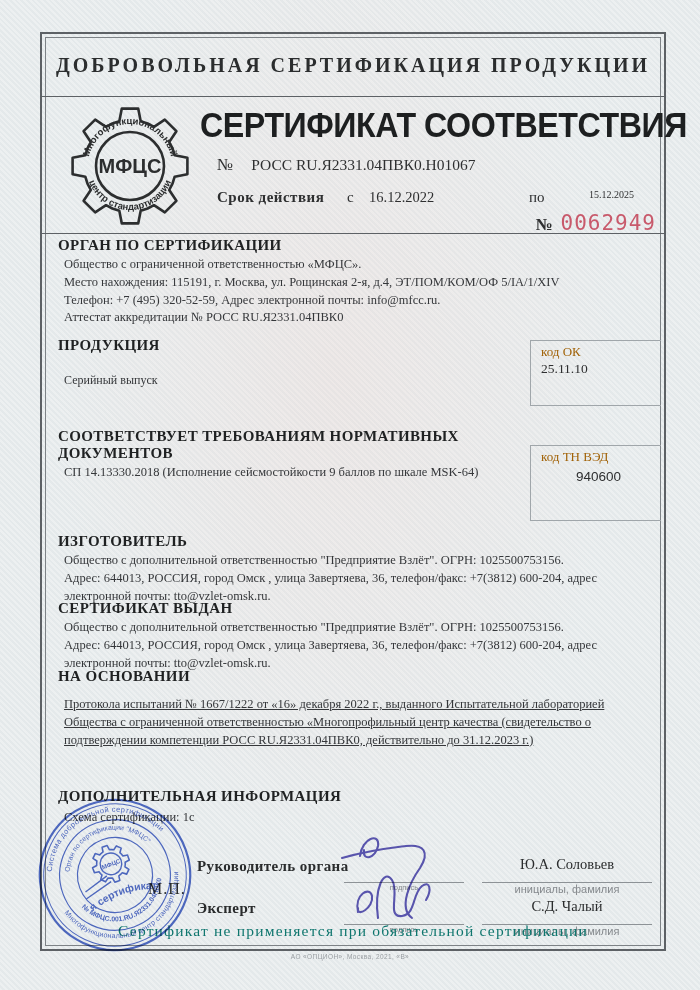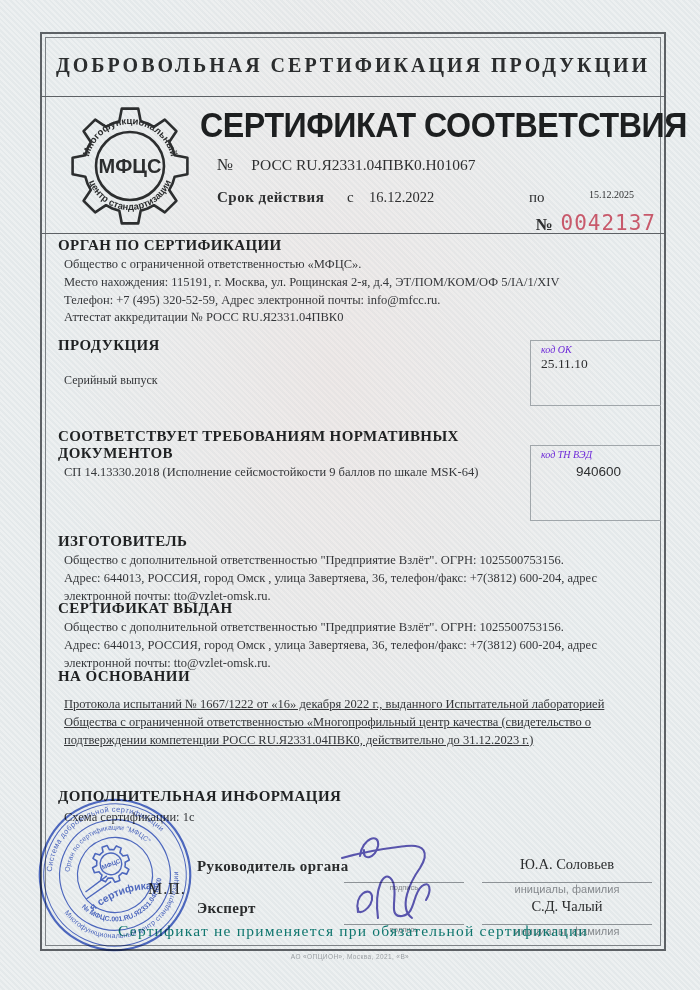--- a/index.html
+++ b/index.html
@@ -118,7 +118,7 @@
     </div>
 
     <div class="rednumrow">
-      <span class="no">№</span><span class="rednum">0042137</span>
+      <span class="no">№</span><span class="rednum">0062949</span>
     </div>
   </div>
 

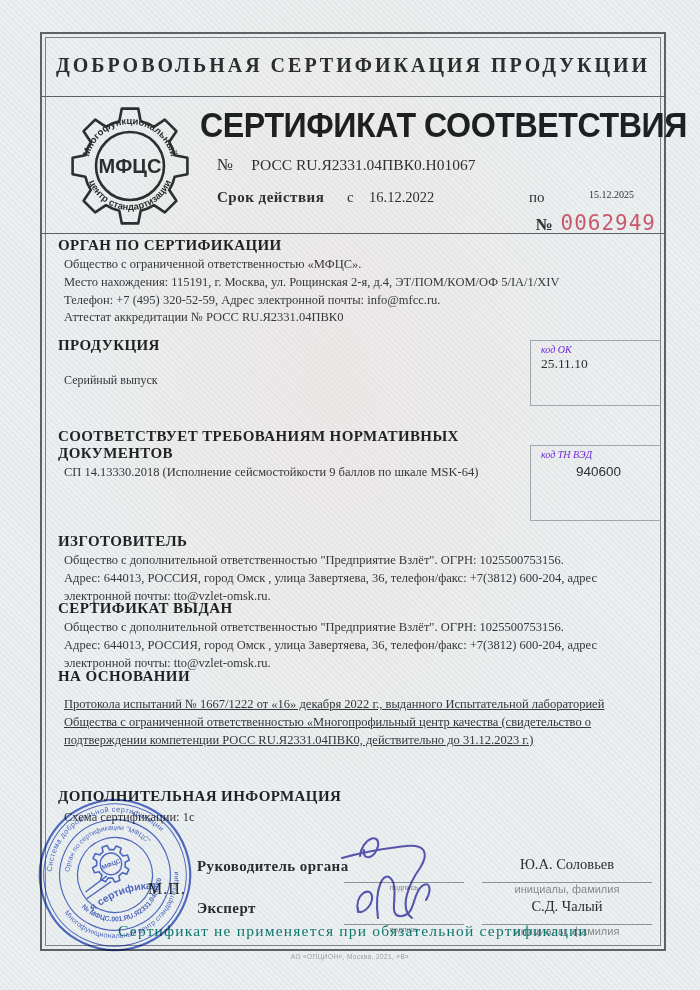--- a/index.html
+++ b/index.html
@@ -56,7 +56,7 @@
     border-top:1px solid #a0a6aa;border-left:1px solid #a0a6aa;border-bottom:1px solid #a0a6aa;
     padding:3px 0 0 10px;box-sizing:border-box;
   }
-  .codebox .cb-label{font-size:10px;color:#6d28d9;font-style:italic;}
+  .codebox .cb-label{font-size:13px;color:#a16207;}
   .codebox .cb-value{font-size:13.5px;color:#2e2f30;margin-top:1px;}
   .cb-sans{font-family:"Liberation Sans","DejaVu Sans",sans-serif;margin-left:35px;}
   .sigrow{position:absolute;left:0;right:28px;height:38px;}

